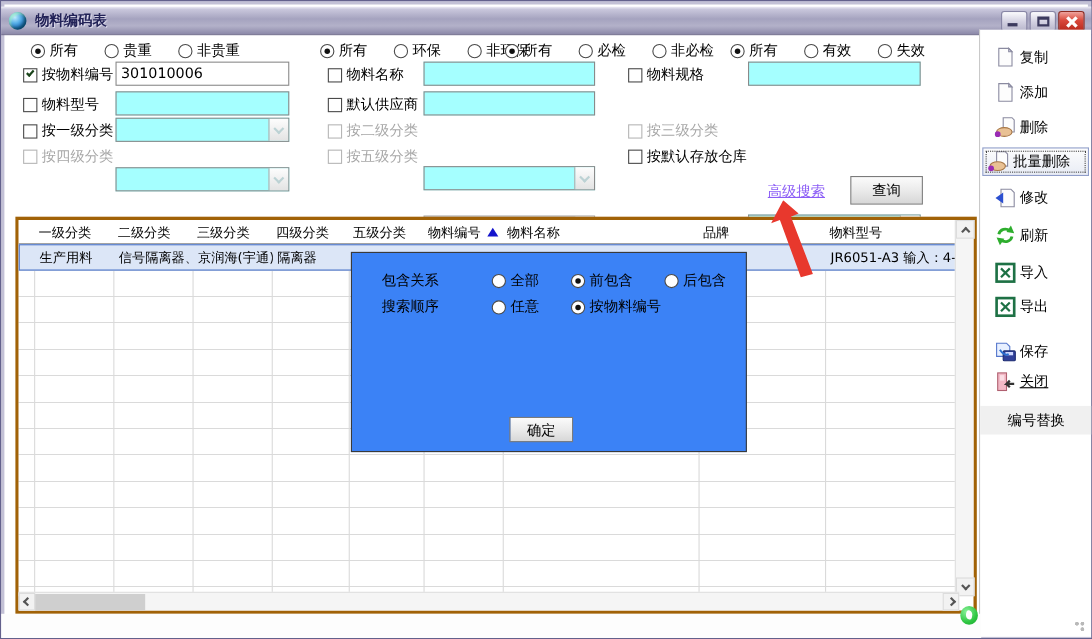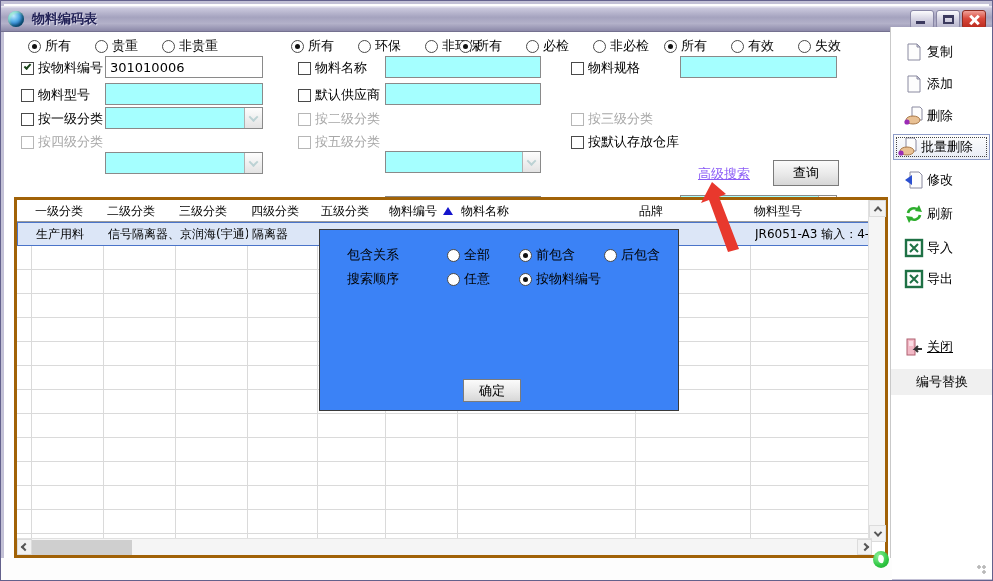--- a/index.html
+++ b/index.html
@@ -412,6 +412,15 @@
         </svg>
       <span class="tb-label">导出</span>
     </div>
+    <div class="tb-item" style="top:280px;">
+      <svg class="icon18" viewBox="0 0 20 20">
+          <path d="M2 2 h9 l3 3 v9 h-12 z" fill="#e8f0ff" stroke="#5577cc"></path>
+          <rect x="8" y="9" width="11" height="9" rx="1" fill="#30409a" stroke="#1b2a70"></rect>
+          <rect x="10" y="10" width="7" height="3" fill="#cfd8ff"></rect>
+          <path d="M5 8 q4 6 8 4" fill="none" stroke="#2b6fd0" stroke-width="1.8"></path>
+        </svg>
+      <span class="tb-label">保存</span>
+    </div>
     <div class="tb-item" style="top:307px;text-decoration:underline;">
       <svg class="icon18" viewBox="0 0 20 20">
           <rect x="3" y="2" width="8" height="16" fill="#f2b9c6" stroke="#b06070"></rect>

